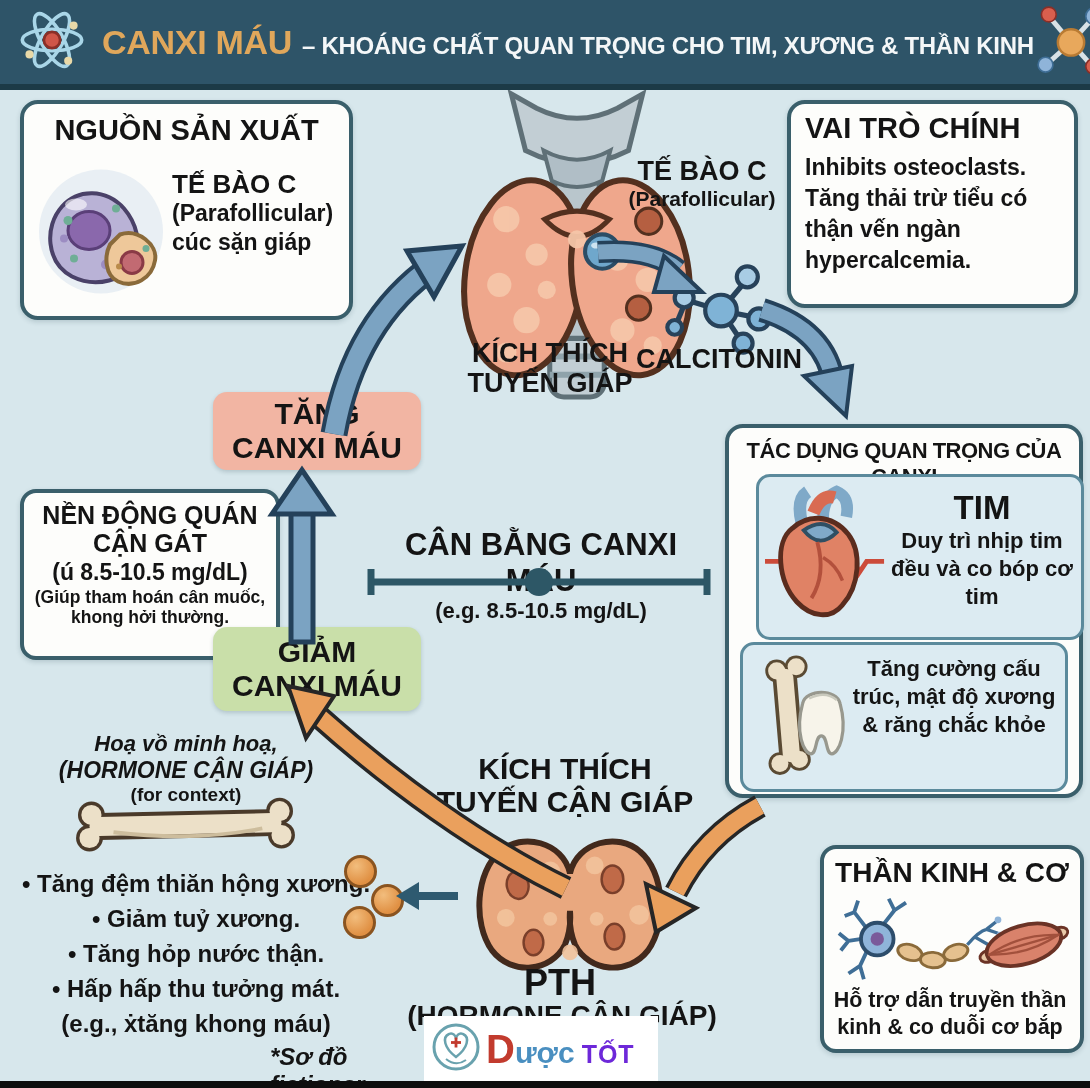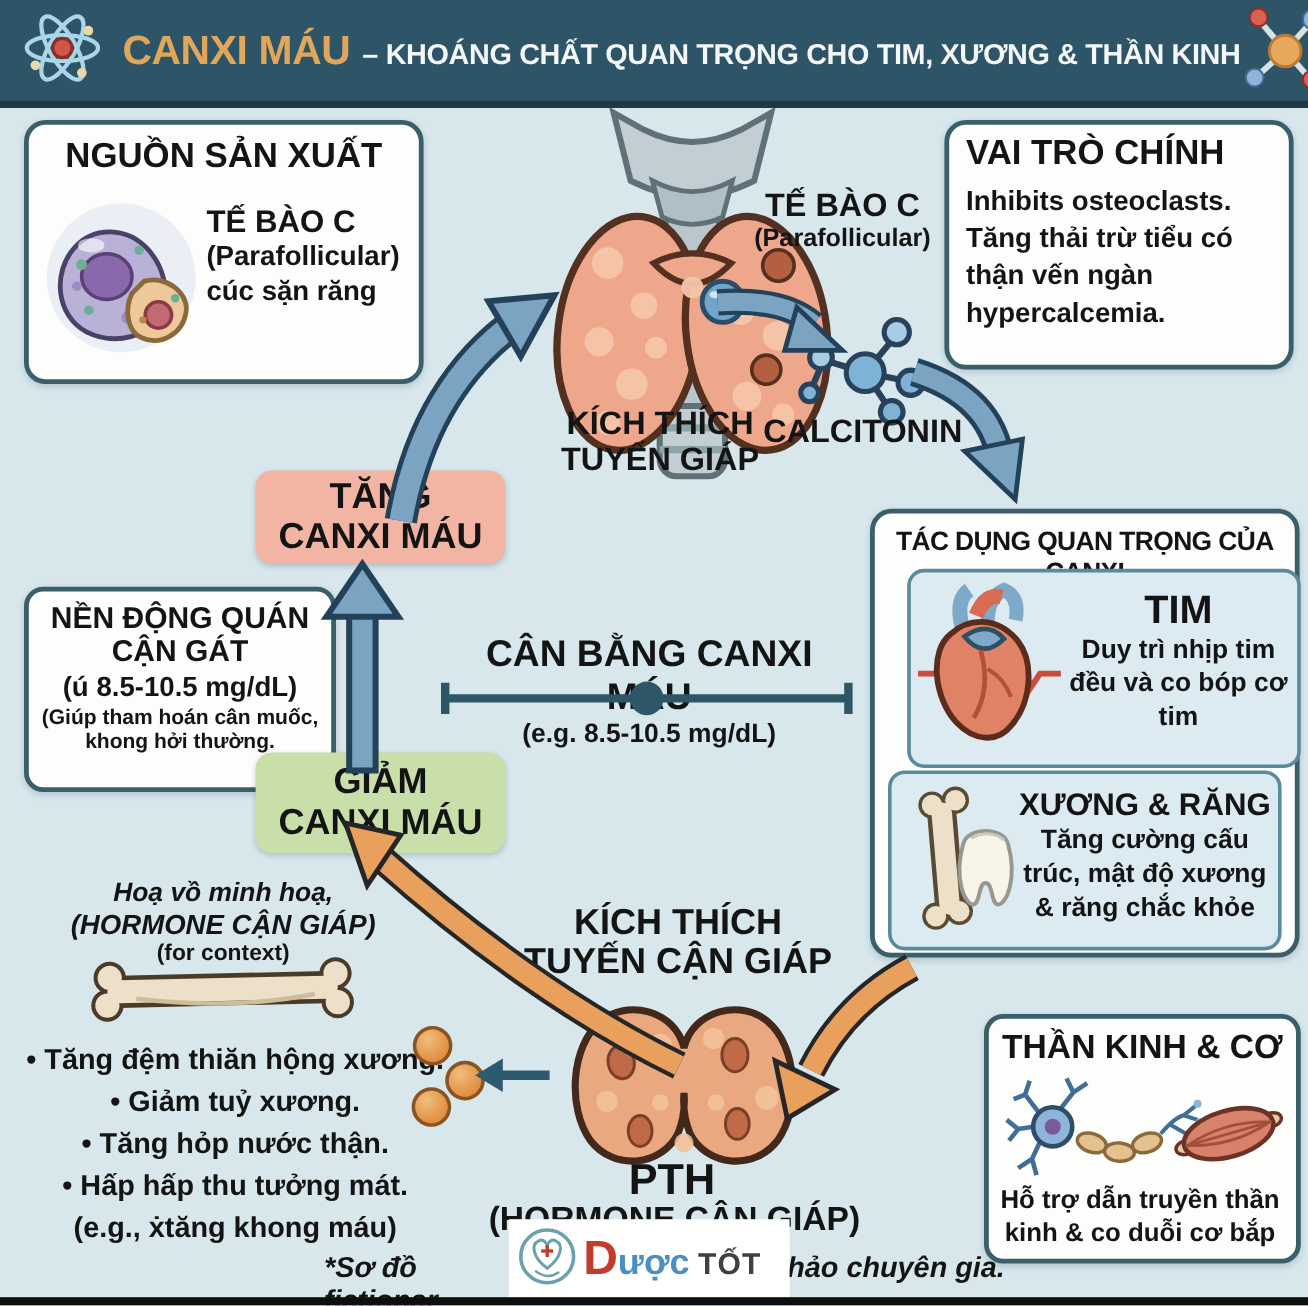--- a/index.html
+++ b/index.html
@@ -194,7 +194,7 @@
     <div class="abs src-text">
       <div class="src-l1">TẾ BÀO C</div>
       <div class="src-l2">(Parafollicular)</div>
-      <div class="src-l3">cúc sặn răng</div>
+      <div class="src-l3">cúc sặn giáp</div>
     </div>
   </div>
 

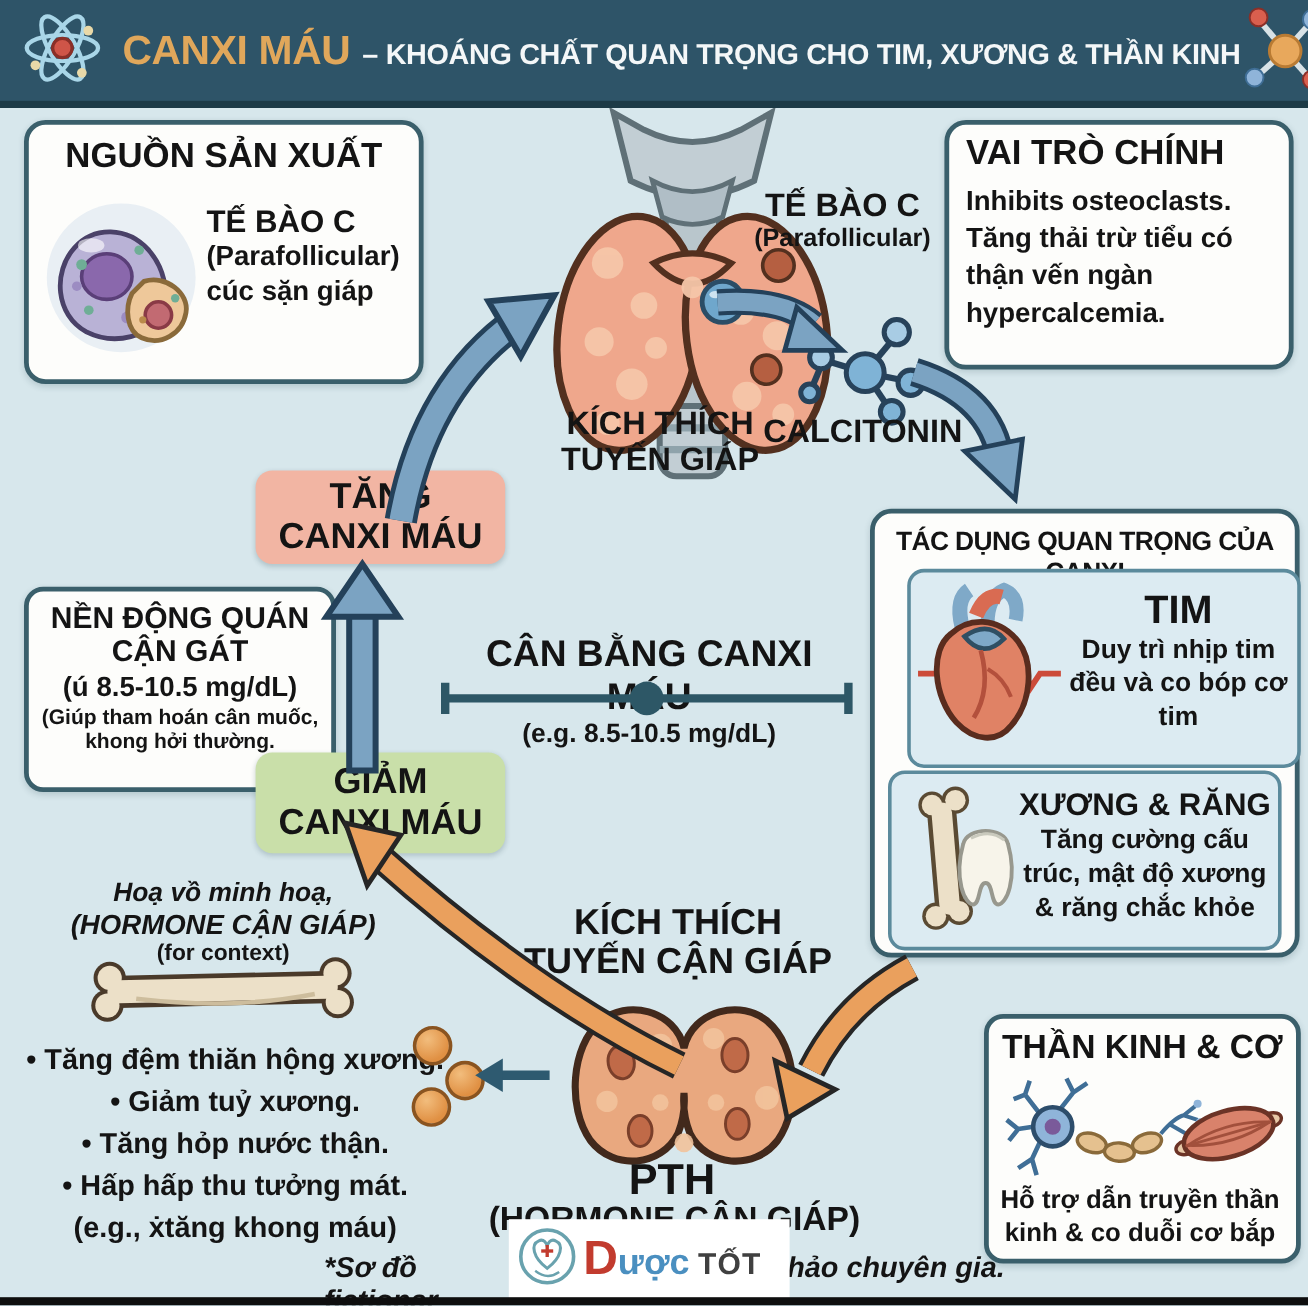--- a/index.html
+++ b/index.html
@@ -334,7 +334,6 @@
         </svg>
       </span>
       <div class="card-col c2-col">
-        <div class="c2-title">XƯƠNG &amp; RĂNG</div>
         <div class="card-text">Tăng cường cấu trúc, mật độ xương &amp; răng chắc khỏe</div>
       </div>
     </div>

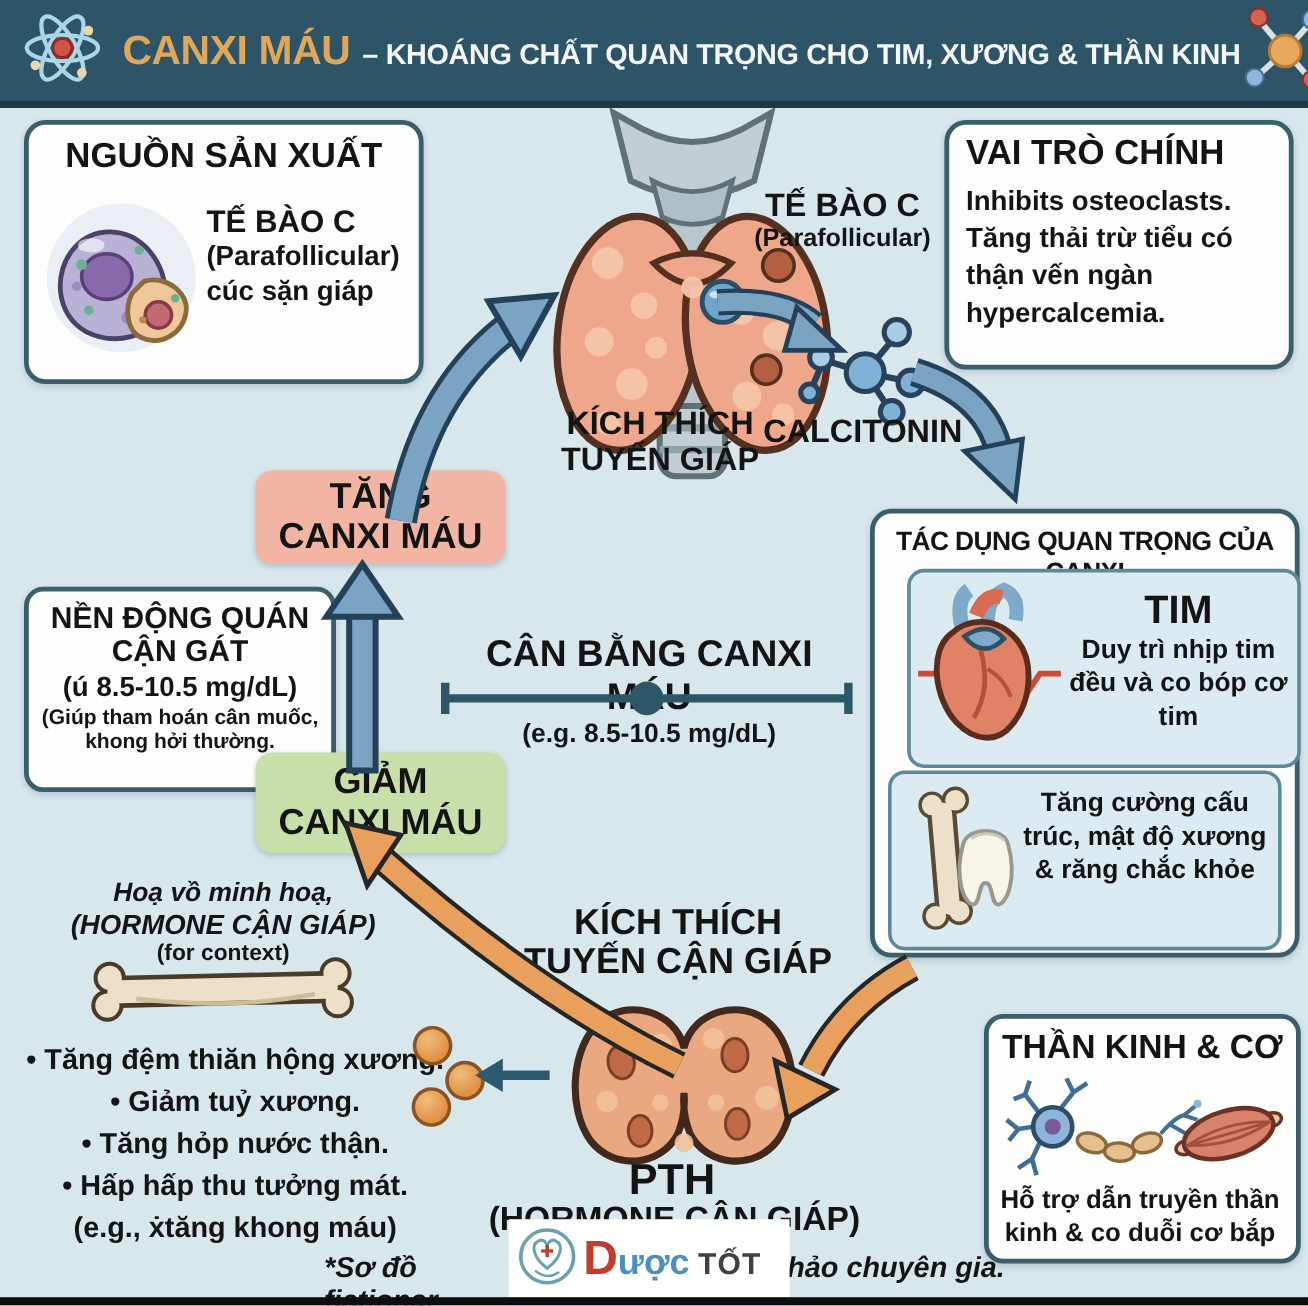--- a/index.html
+++ b/index.html
@@ -94,7 +94,7 @@
   .wm-text{display:flex;align-items:baseline;margin-left:4px;}
   .wm-d{color:#c23b2e;font-size:40px;font-weight:bold;}
   .wm-rest{color:#4a8fc0;font-size:30px;font-weight:600;}
-  .wm-2{color:#404040;font-size:25px;font-weight:700;margin-left:7px;letter-spacing:1px;}
+  .wm-2{color:#6d28d9;font-size:25px;font-weight:700;margin-left:7px;letter-spacing:1px;}
   .foot{font-size:24px;font-style:italic;font-weight:700;z-index:2;}
   .foot-l{left:270px;top:1043px;width:170px;}
   .foot-r{left:656px;top:1043px;width:210px;}

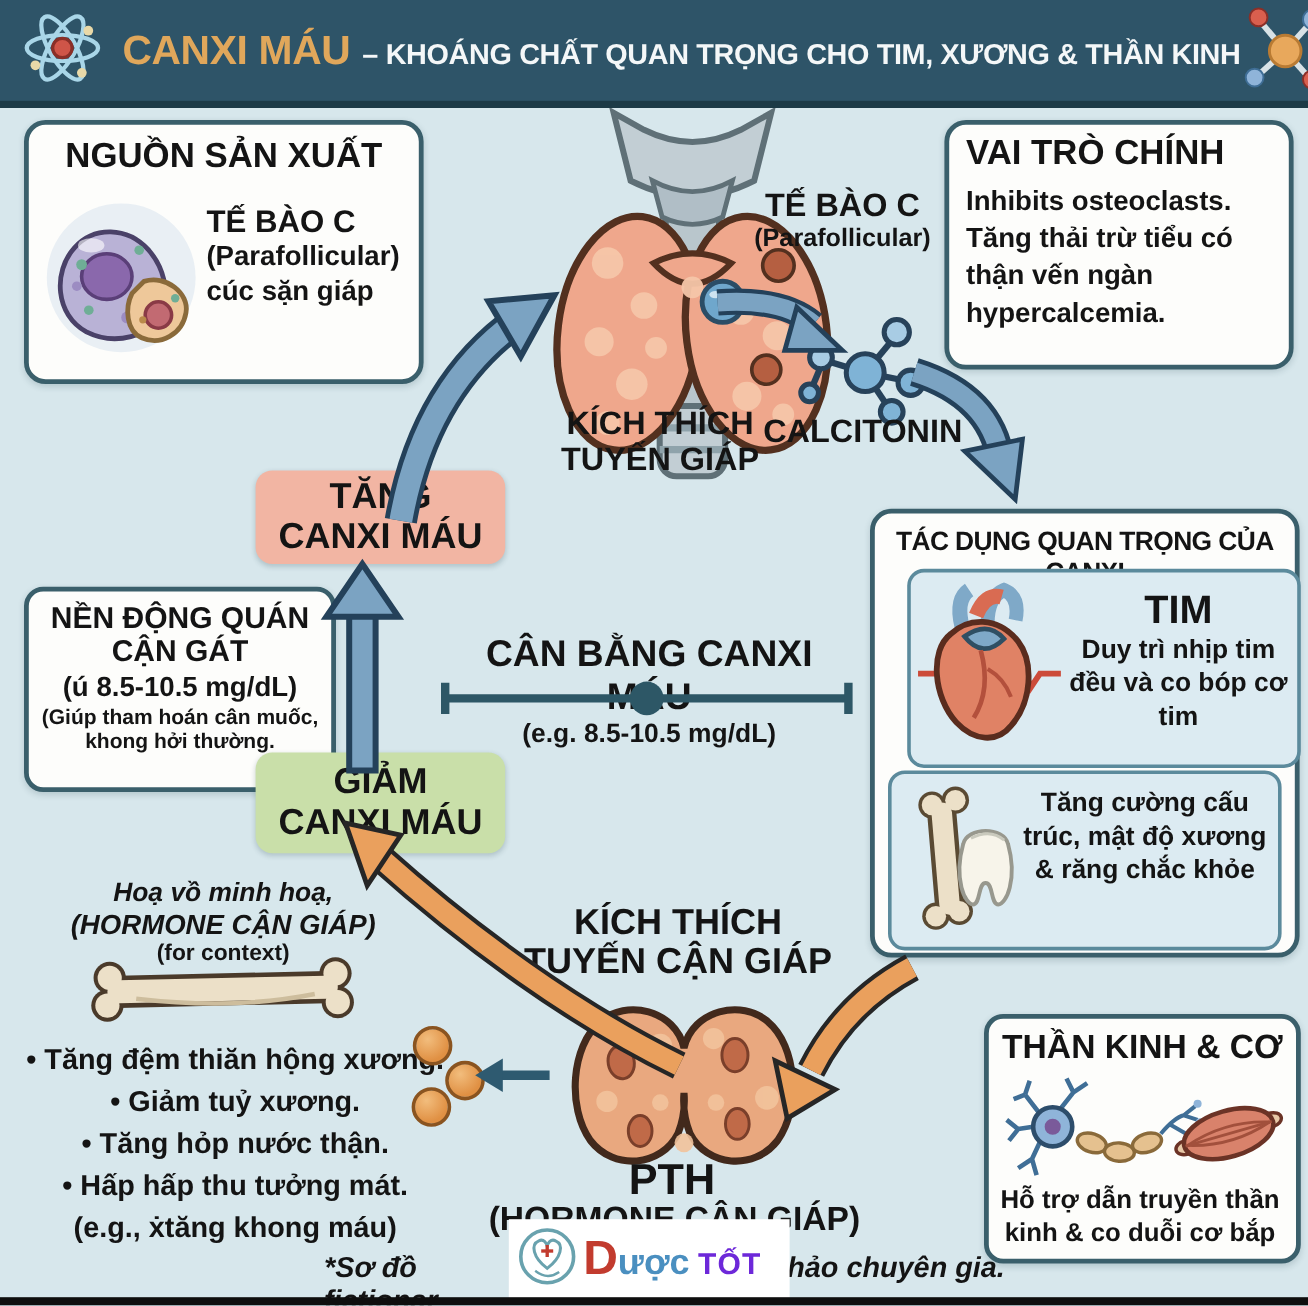--- a/index.html
+++ b/index.html
@@ -449,7 +449,6 @@
   </div>
 
   <div class="abs foot foot-l">*Sơ đồ fictionar</div>
-  <div class="abs foot foot-r">hảo chuyên gia.</div>
 
   <div class="abs botbar"></div>
 </div>

